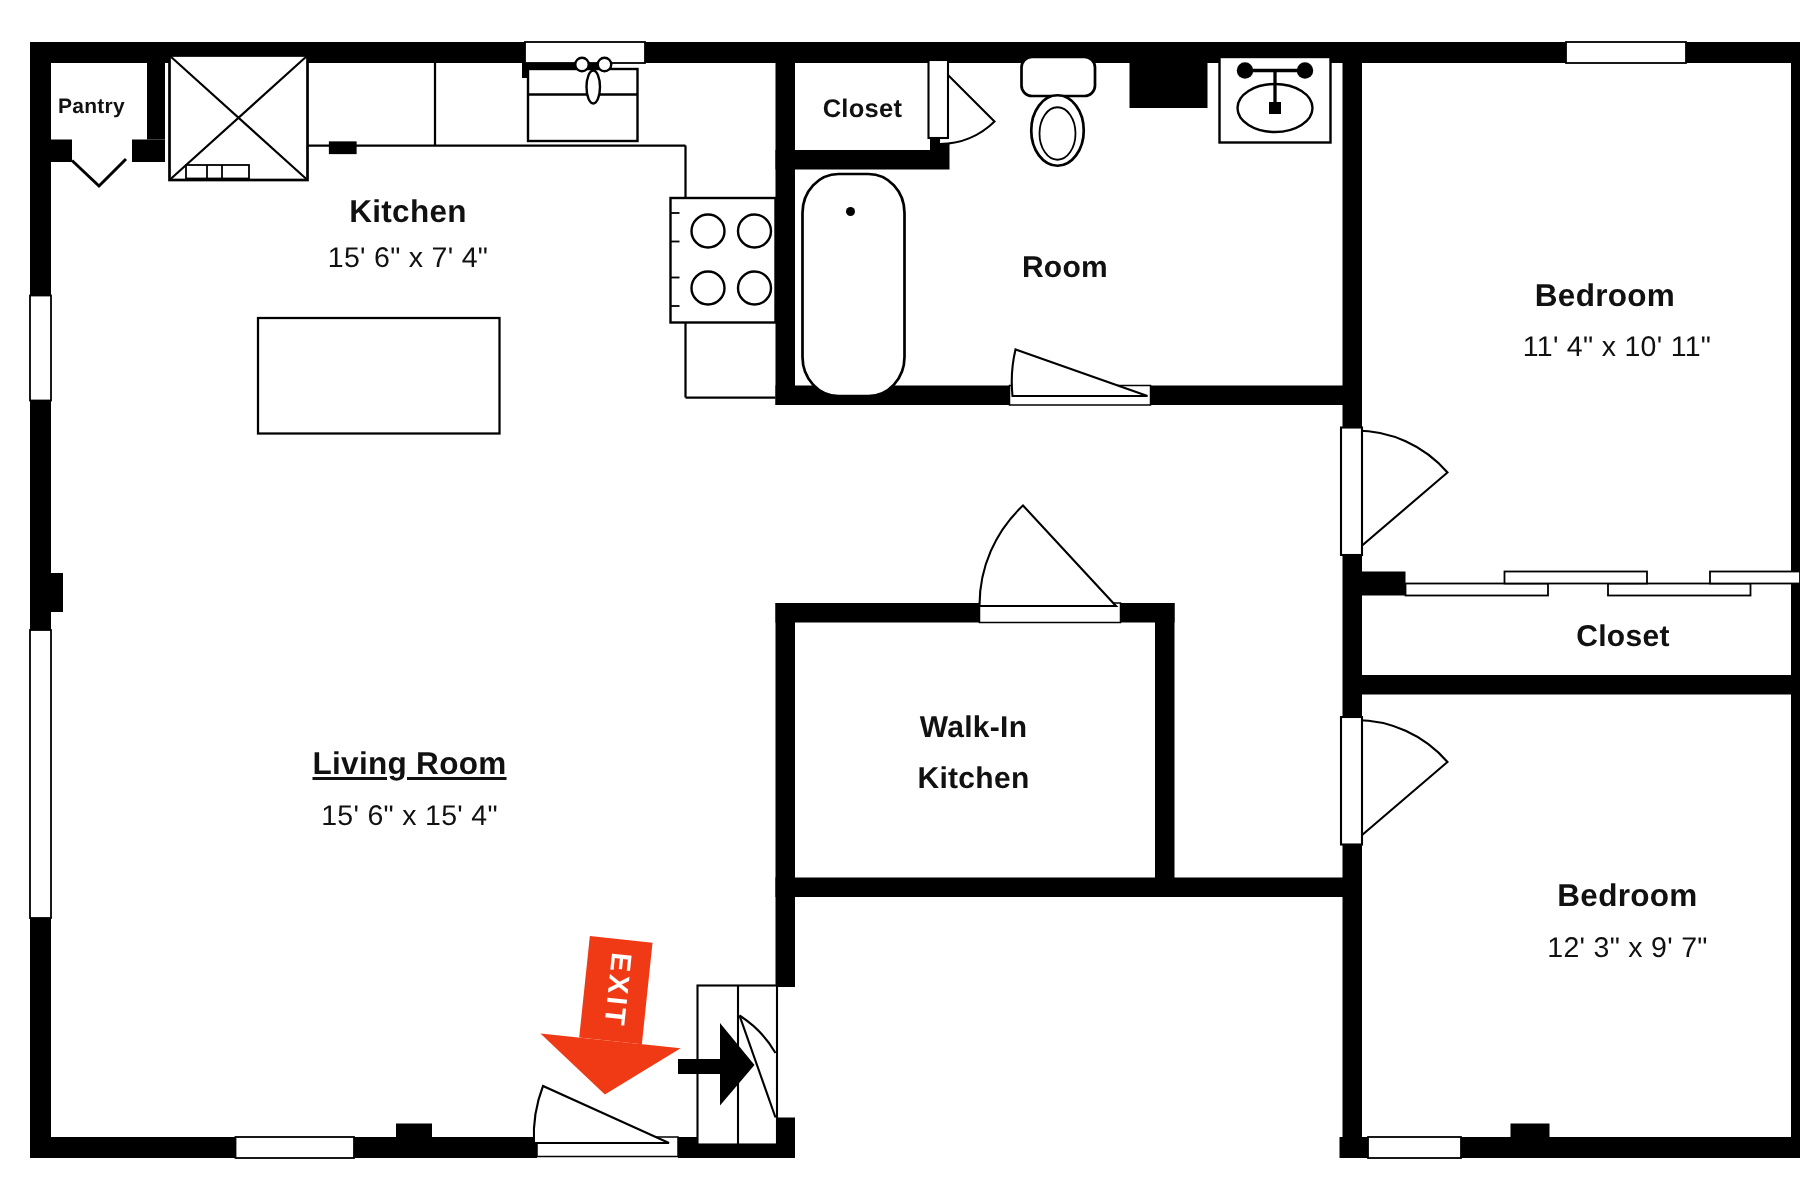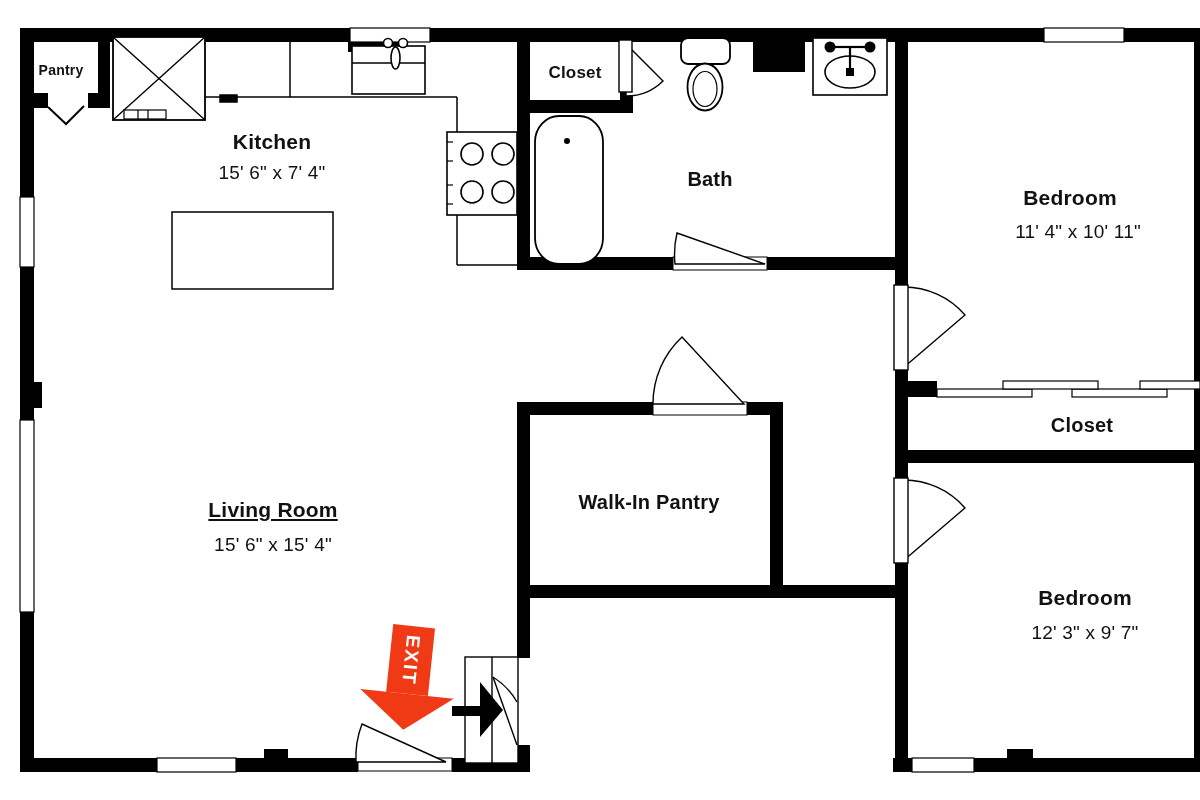--- a/index.html
+++ b/index.html
@@ -191,7 +191,7 @@
 
   <div class="lbl fs17" style="left:575px;top:73px;">Closet</div>
 
-  <div class="lbl fs20" style="left:710px;top:179px;">Bath</div>
+  <div class="lbl fs20" style="left:710px;top:179px;">Room</div>
 
   <div class="lbl fs21" style="left:1070px;top:198px;">Bedroom</div>
   <div class="lbl dims fs19" style="left:1078px;top:232px;">11' 4" x 10' 11"</div>

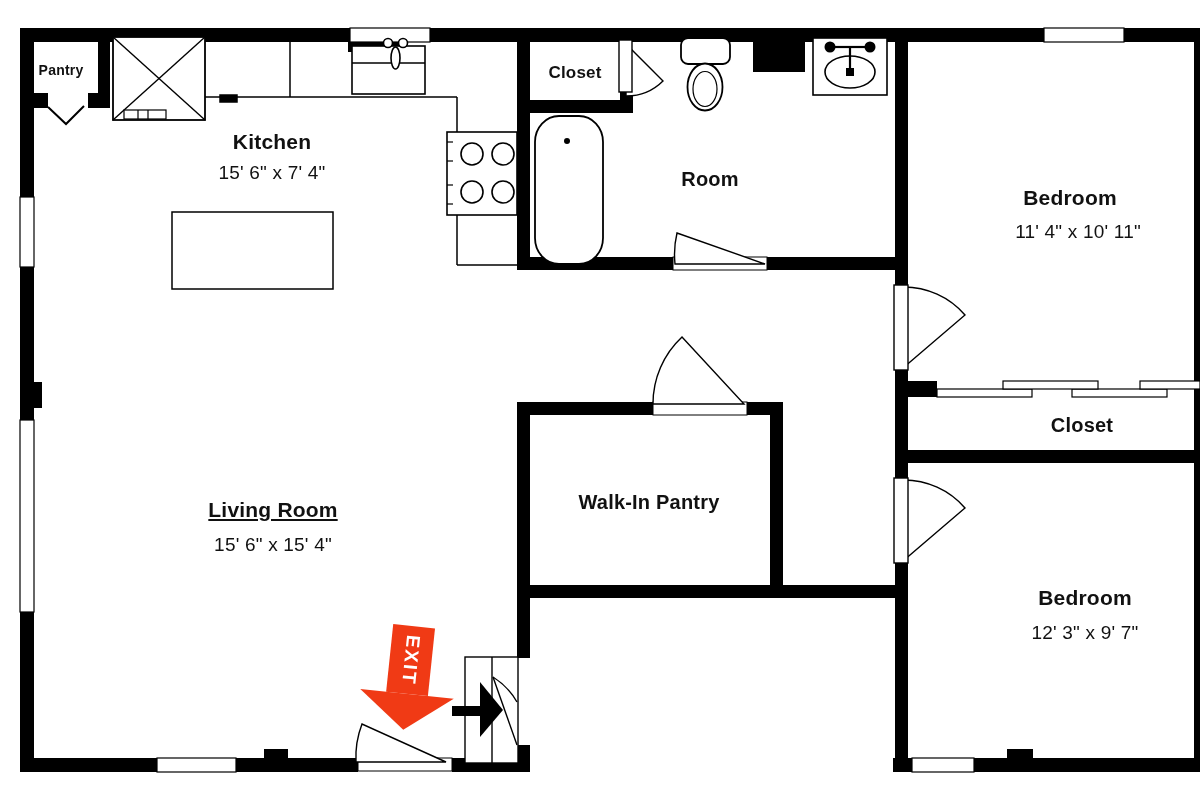--- a/index.html
+++ b/index.html
@@ -199,7 +199,7 @@
   <div class="lbl fs21" style="left:273px;top:510px;text-decoration:underline;">Living Room</div>
   <div class="lbl dims fs19" style="left:273px;top:545px;">15' 6" x 15' 4"</div>
 
-  <div class="lbl wrap" style="left:649px;top:502px;">Walk-In Pantry</div>
+  <div class="lbl wrap" style="left:649px;top:502px;">Walk-In Kitchen</div>
 
   <div class="lbl fs20" style="left:1082px;top:425px;">Closet</div>
 

